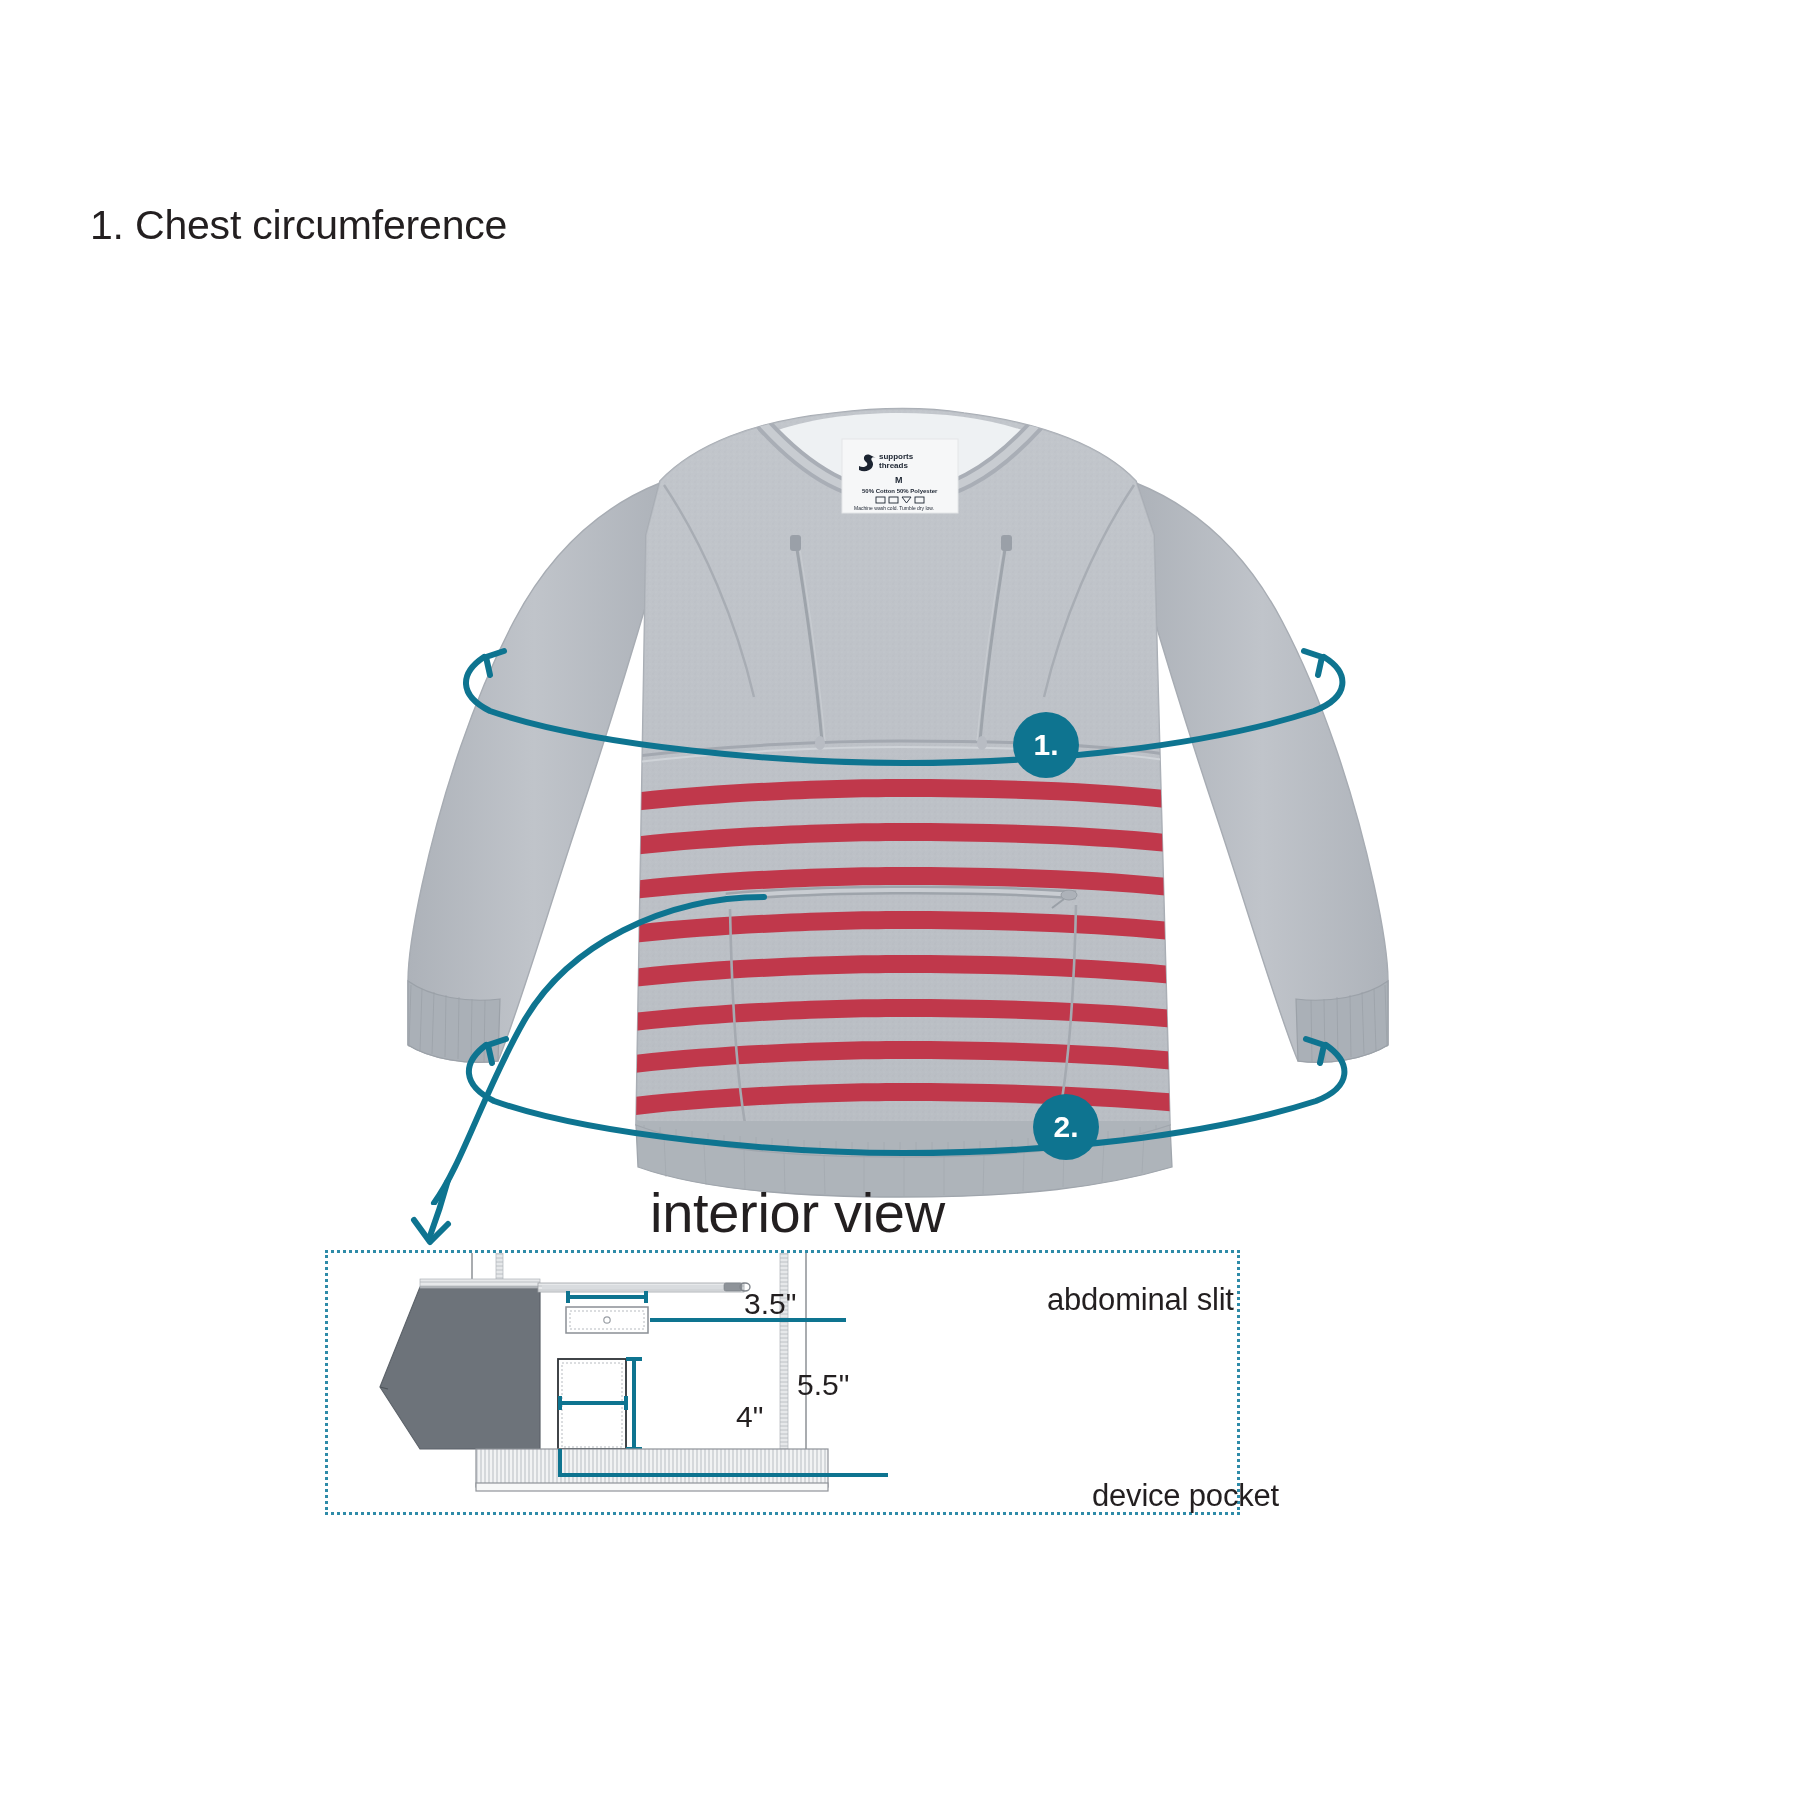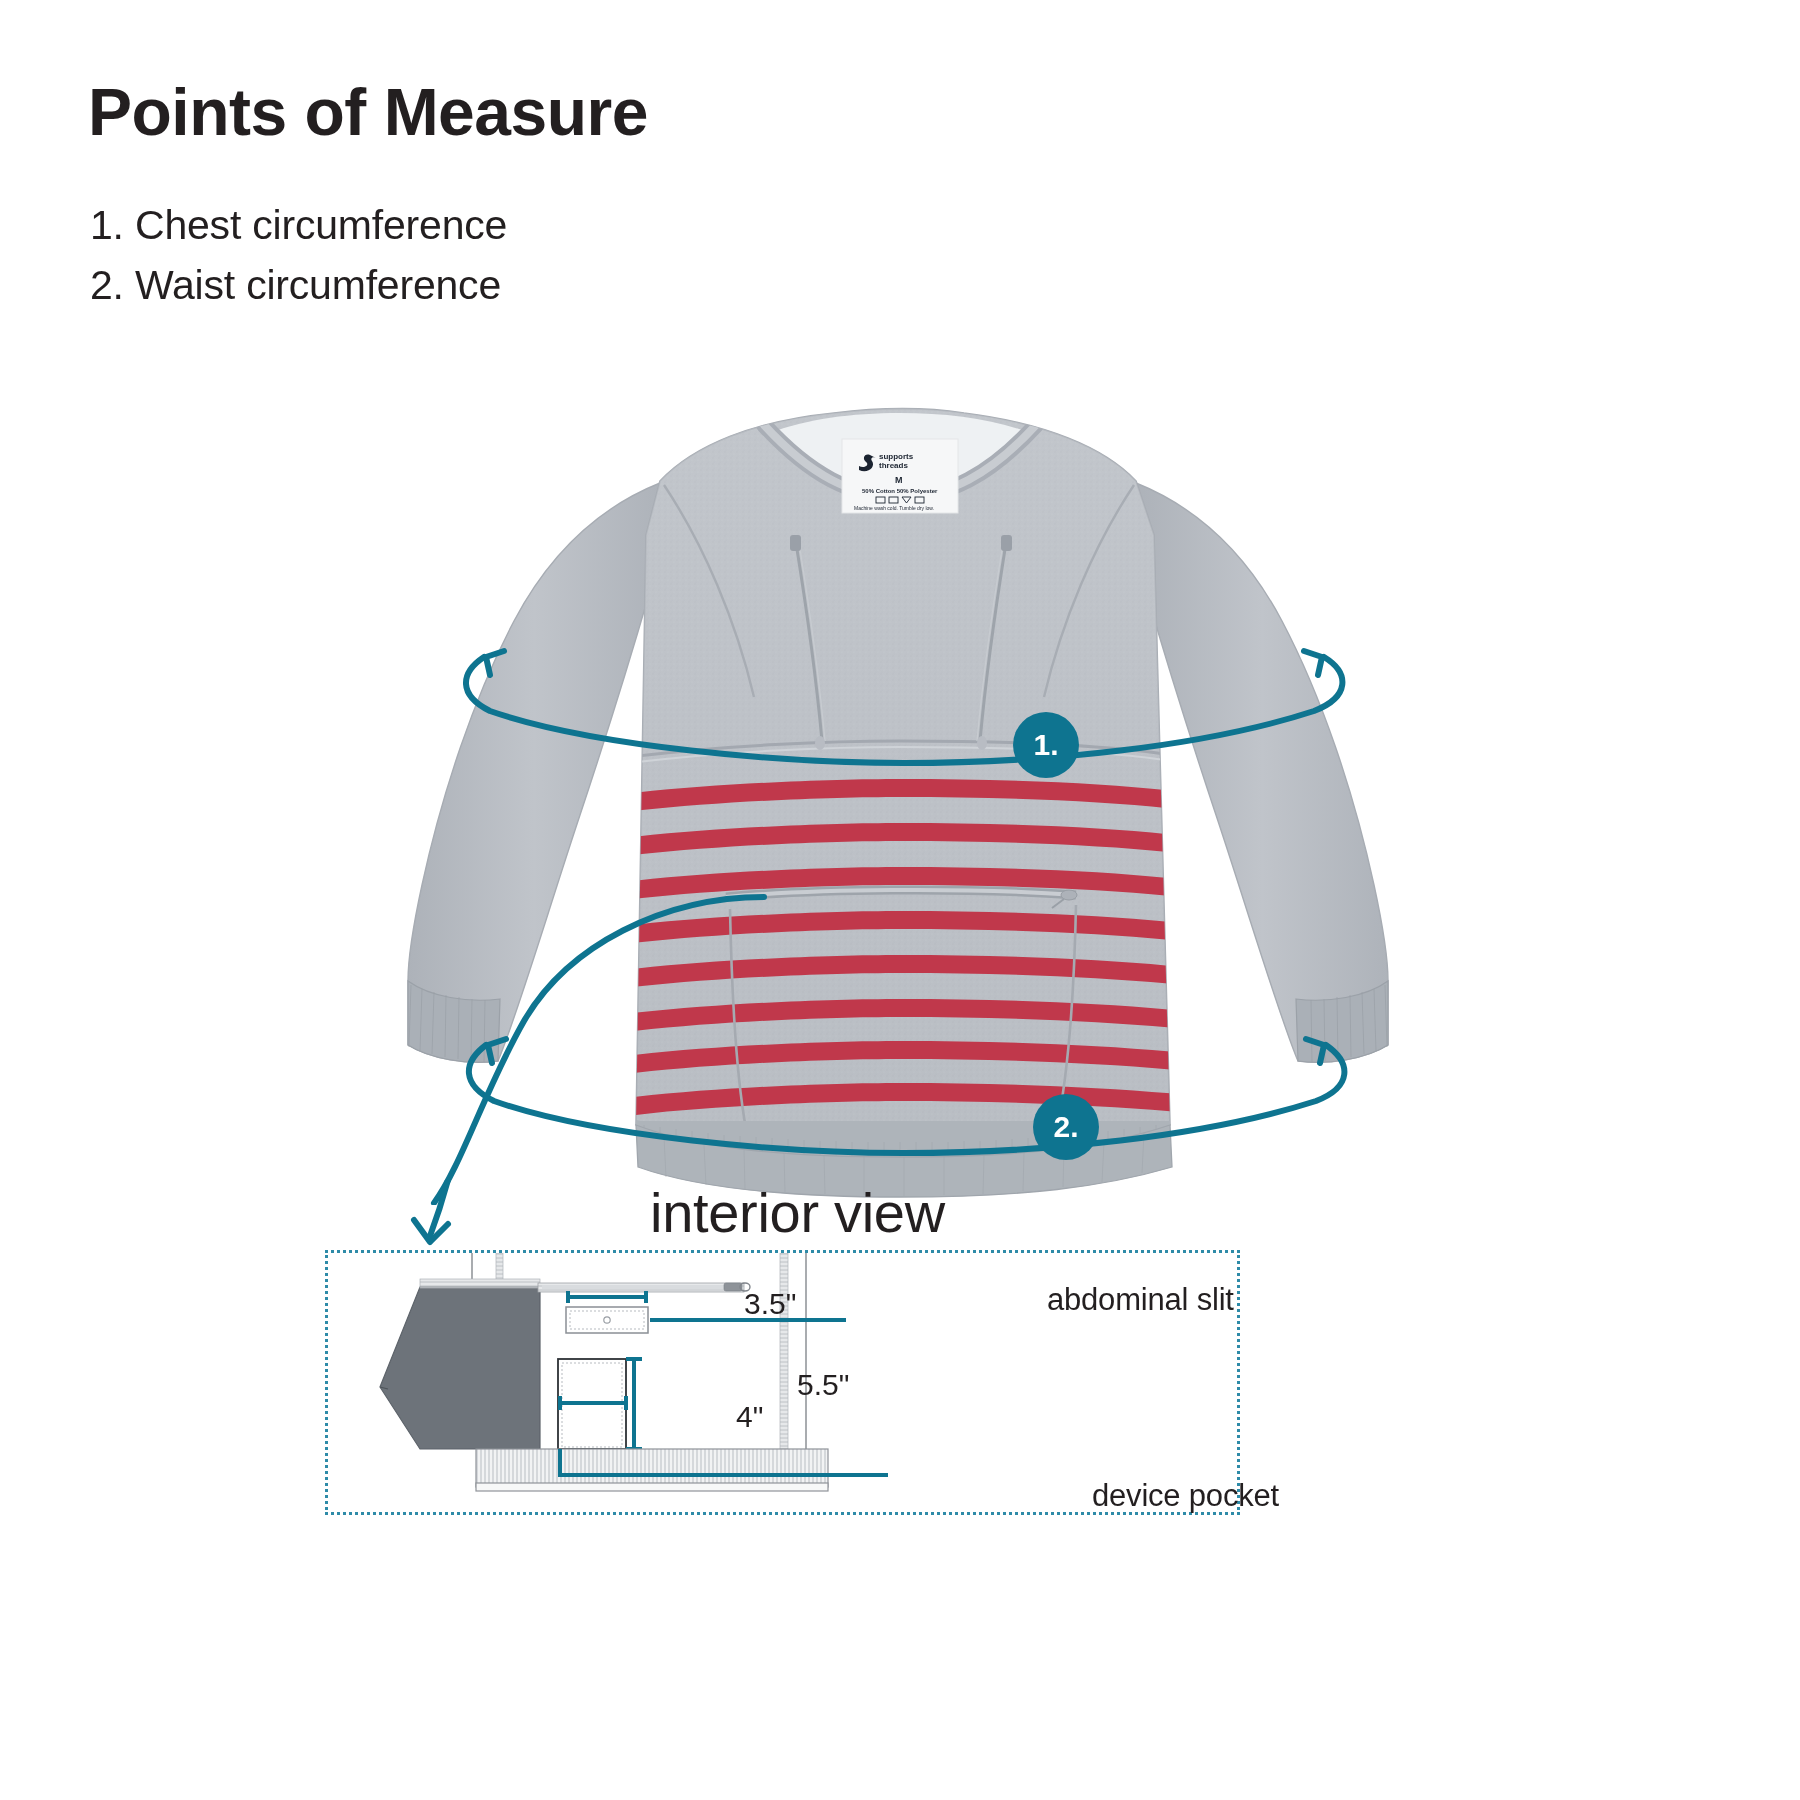--- a/index.html
+++ b/index.html
@@ -122,7 +122,6 @@
 
 <div id="page">
 
-  <div id="title">Points of Measure</div>
   <div class="pom-line" id="pom-1">1. Chest circumference</div>
   <div class="pom-line" id="pom-2">2. Waist circumference</div>
 

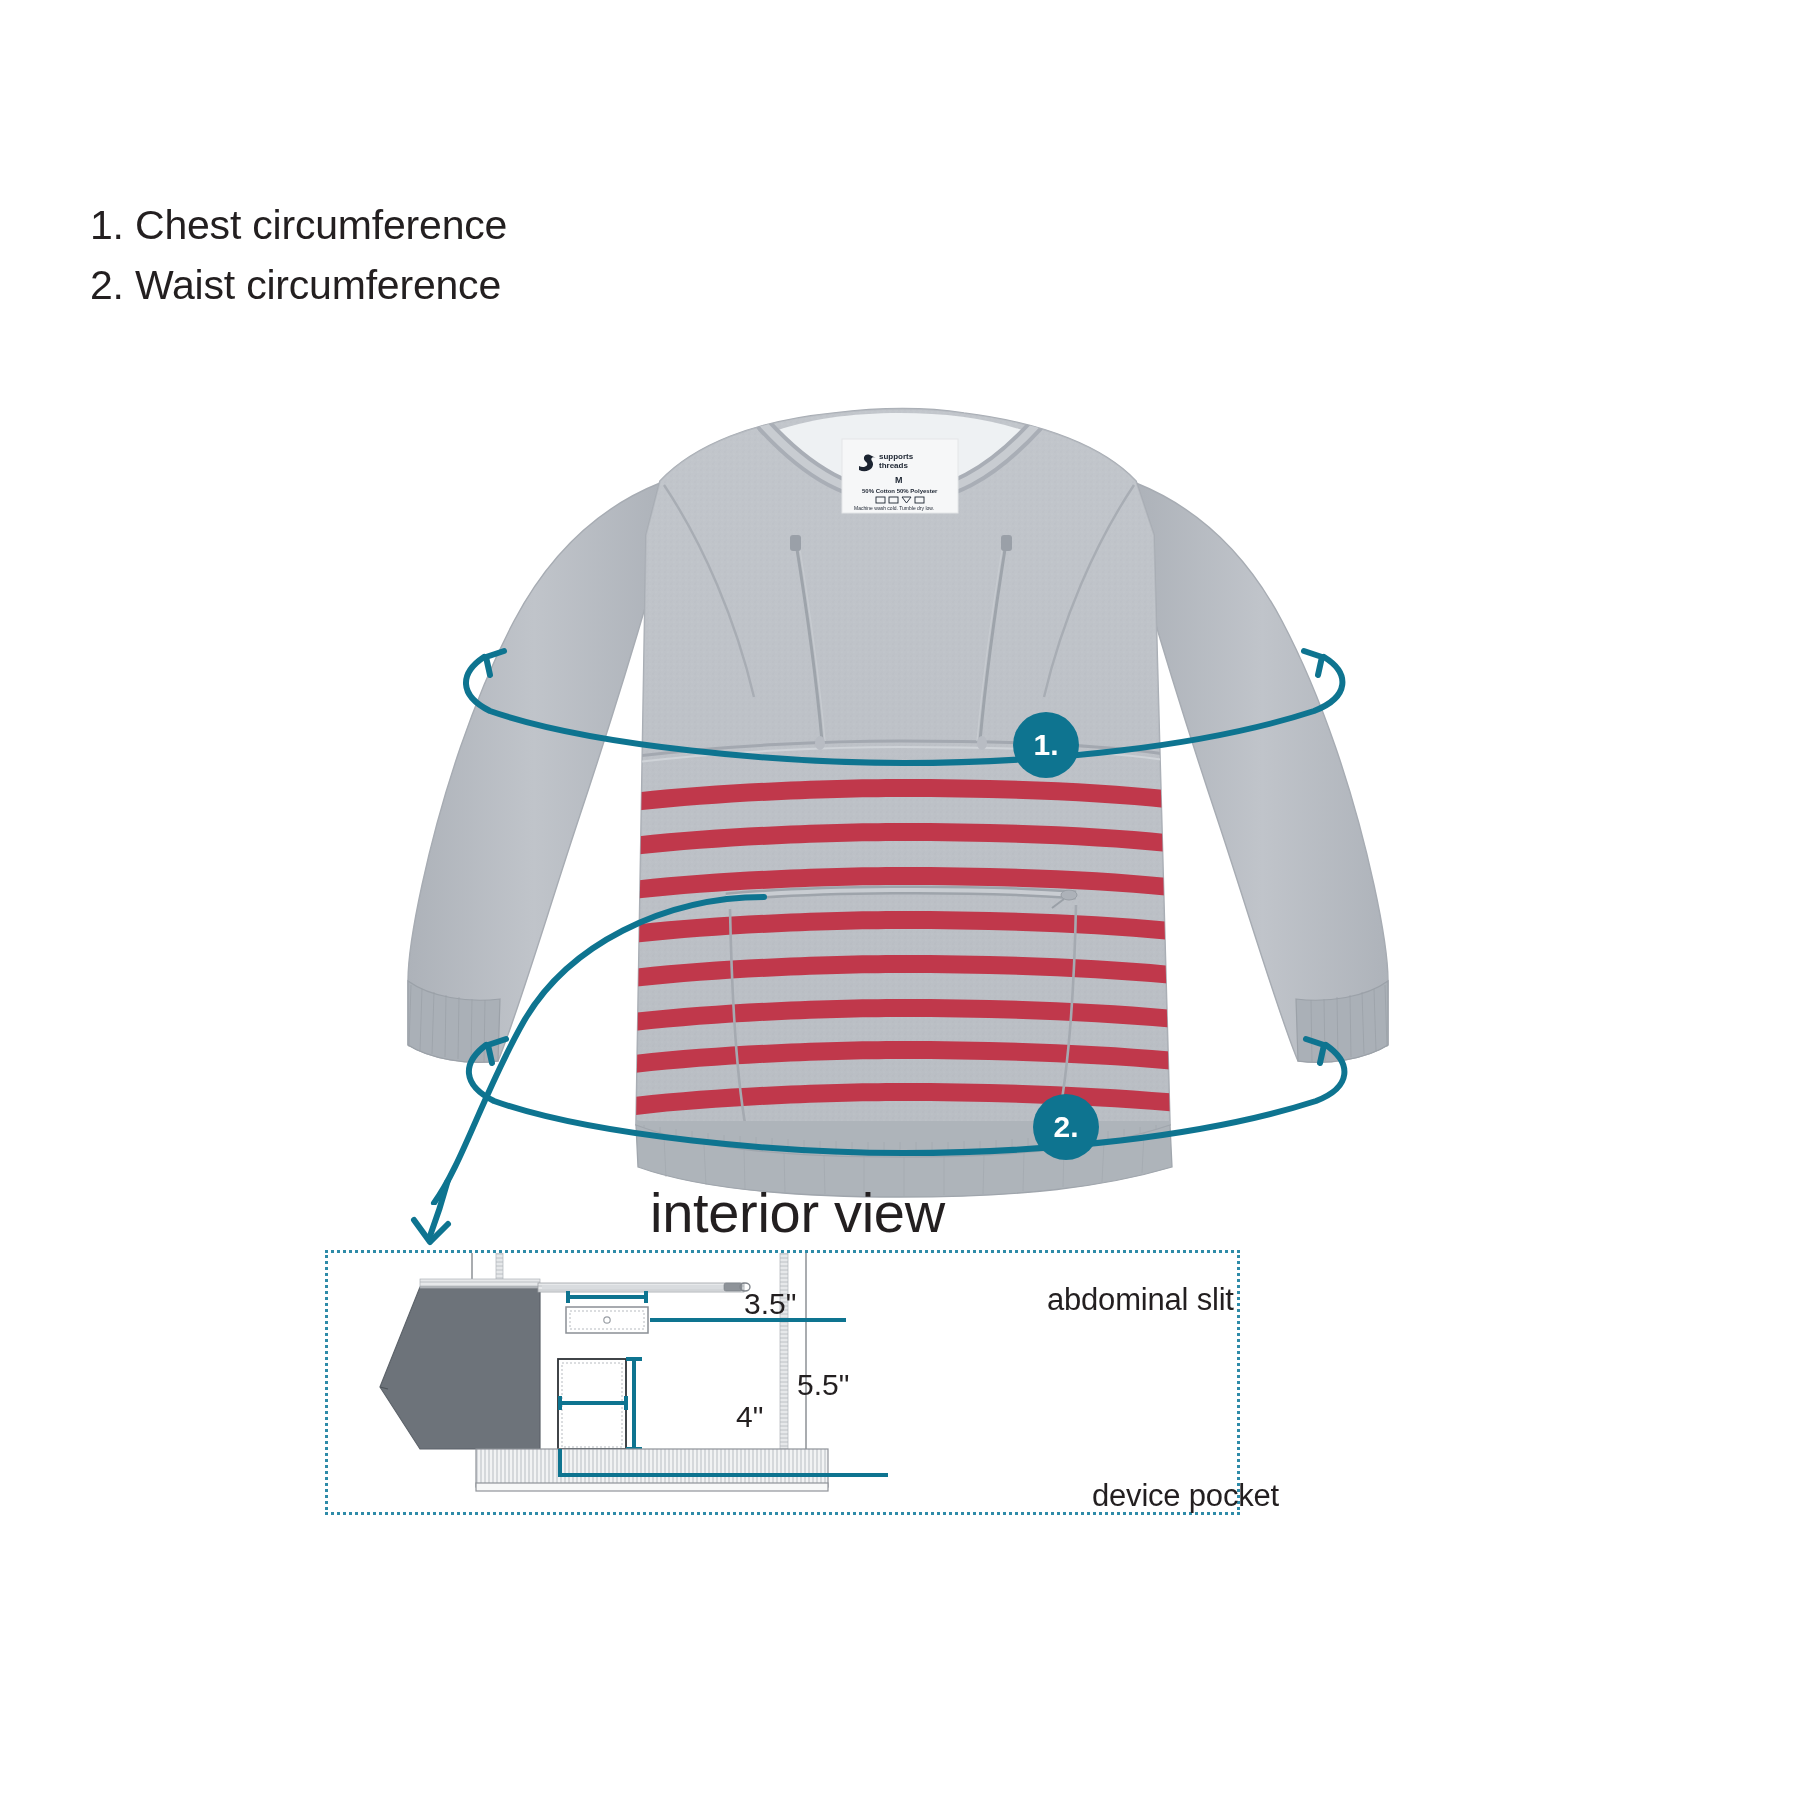--- a/index.html
+++ b/index.html
@@ -123,7 +123,6 @@
 <div id="page">
 
   <div class="pom-line" id="pom-1">1. Chest circumference</div>
-  <div class="pom-line" id="pom-2">2. Waist circumference</div>
 
   <div id="garment-wrap">
     <svg id="garment-svg" width="1060" height="820" viewBox="0 0 1060 820" xmlns="http://www.w3.org/2000/svg">

